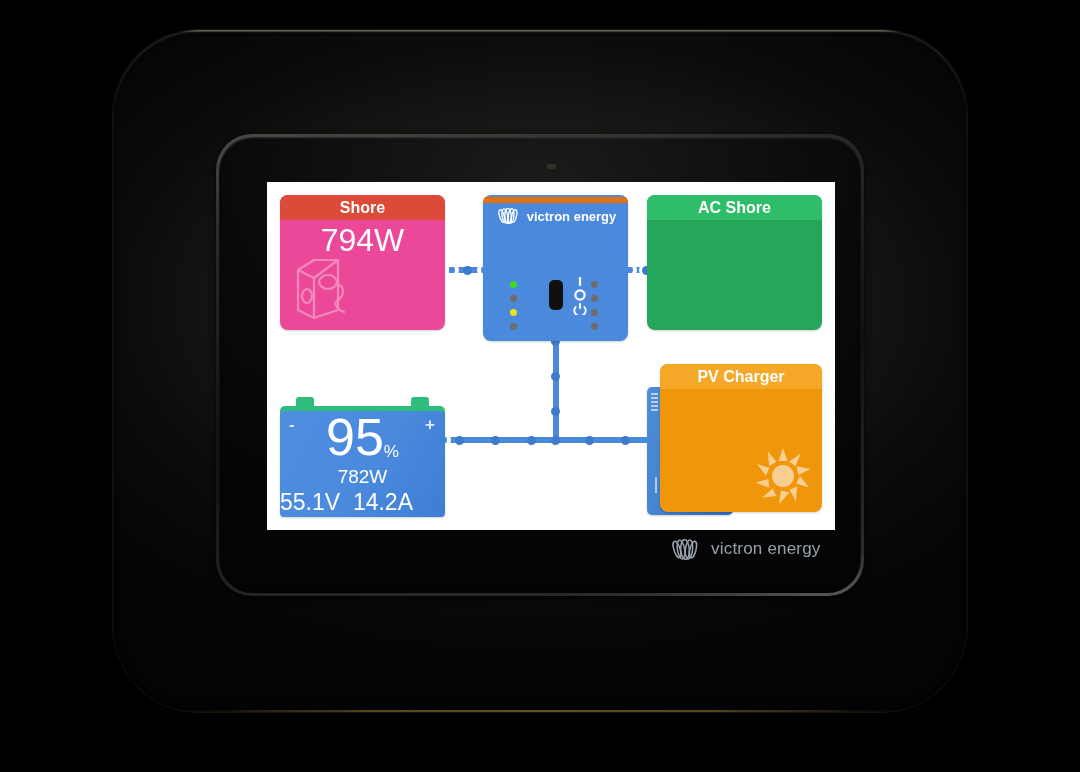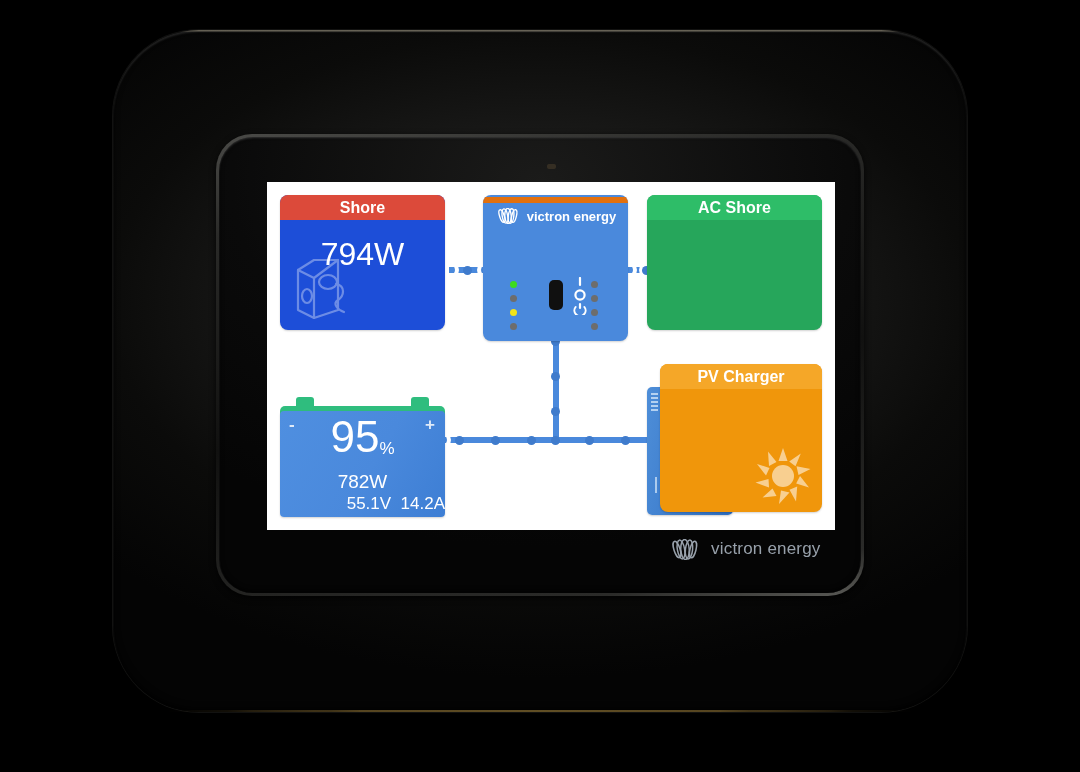--- a/index.html
+++ b/index.html
@@ -69,7 +69,7 @@
   .card .val{ text-align:center; font-size:32px; color:#fff; padding-top:16px; letter-spacing:0px; }
 
   
-  .shore{ left:13px; top:13px; width:165px; height:135px; background:#1d4ed8; }
+  .shore{ left:13px; top:13px; width:165px; height:135px; background:#ec4899; }
   .shore .hdr{ background:#dc4a3a; }
   .shore-icon{ position:absolute; left:14px; bottom:10px; width:62px; height:68px; opacity:.35; }
 

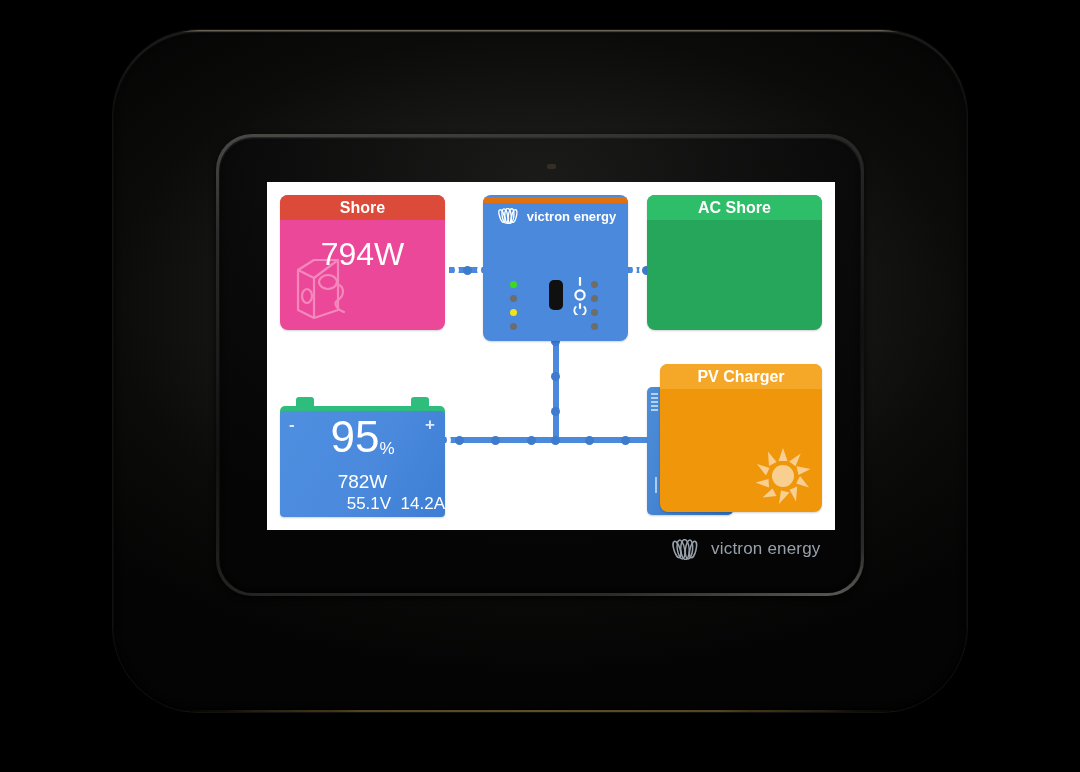--- a/index.html
+++ b/index.html
@@ -66,7 +66,7 @@
     box-shadow:0 1px 2px rgba(0,0,0,.18); }
   .card .hdr{ height:25px; display:flex; align-items:center; justify-content:center;
     font-weight:bold; font-size:16px; color:#fff; }
-  .card .val{ text-align:center; font-size:32px; color:#fff; padding-top:16px; letter-spacing:0px; }
+  .card .val{ text-align:center; font-size:32px; color:#fff; padding-top:2px; letter-spacing:0px; }
 
   
   .shore{ left:13px; top:13px; width:165px; height:135px; background:#ec4899; }

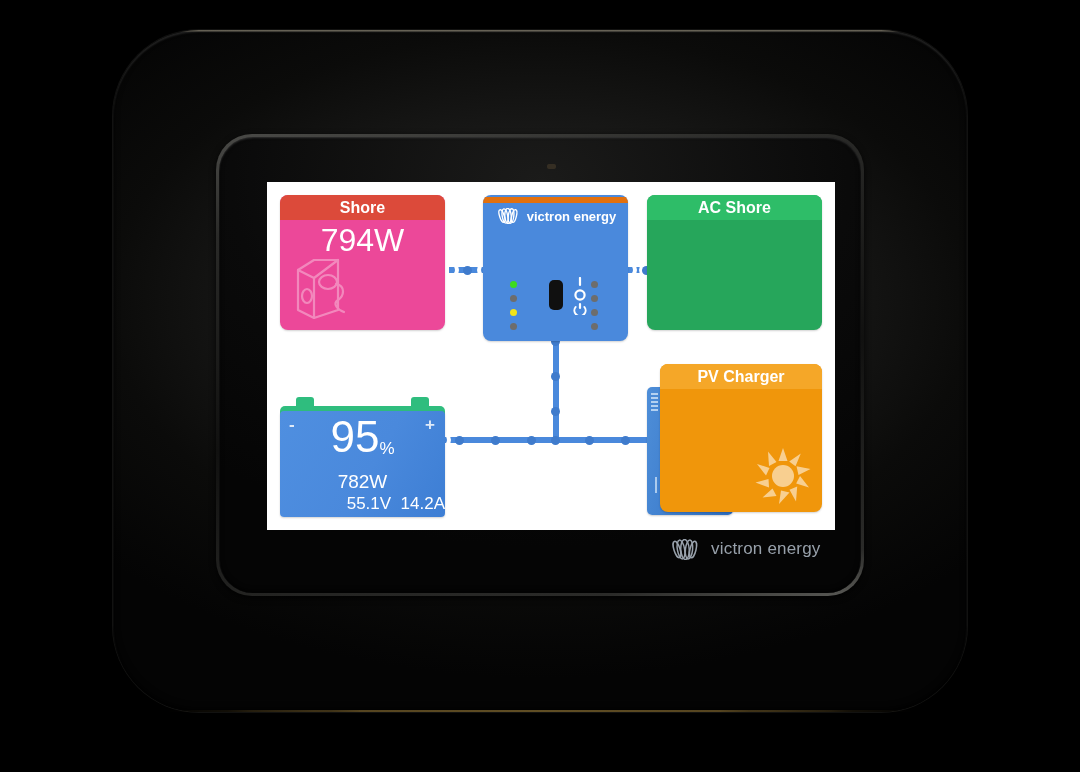--- a/index.html
+++ b/index.html
@@ -105,7 +105,7 @@
     box-shadow:0 1px 2px rgba(0,0,0,.18); }
   .bat-sign{ position:absolute; font-size:17px; font-weight:bold; color:#dfeaf8; }
   .soc{ text-align:center; padding-top:6px; color:#fff; }
-  .soc .n{ font-size:44px; line-height:40px;margin-top:28px; }
+  .soc .n{ font-size:52px; line-height:40px;margin-top:28px; }
   .soc .pct{ font-size:17px; vertical-align:-2px; }
   .bat-w{ text-align:center; font-size:19px; color:#fff; margin-top:12px; }
   .bat-vi{ text-align:right; font-size:17px; color:#fff; margin-top:1px;margin-left:15px; }

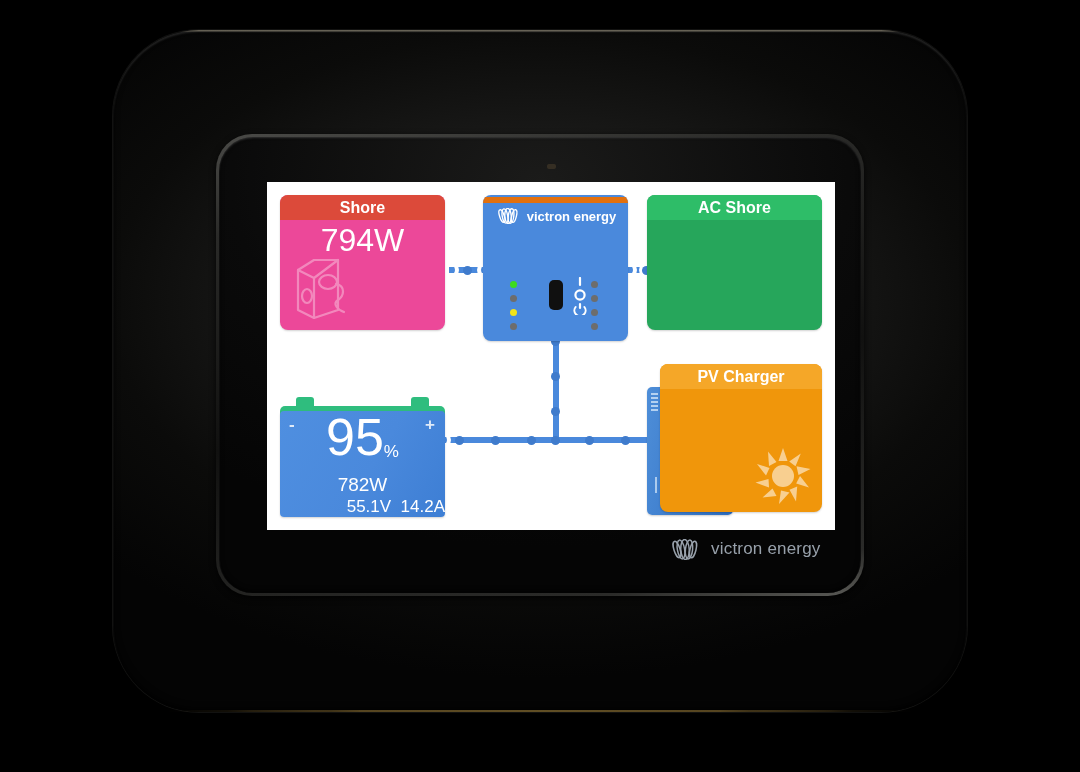--- a/index.html
+++ b/index.html
@@ -107,7 +107,7 @@
   .soc{ text-align:center; padding-top:6px; color:#fff; }
   .soc .n{ font-size:52px; line-height:40px;margin-top:28px; }
   .soc .pct{ font-size:17px; vertical-align:-2px; }
-  .bat-w{ text-align:center; font-size:19px; color:#fff; margin-top:12px; }
+  .bat-w{ text-align:center; font-size:19px; color:#fff; margin-top:4px; }
   .bat-vi{ text-align:right; font-size:17px; color:#fff; margin-top:1px;margin-left:15px; }
 
   

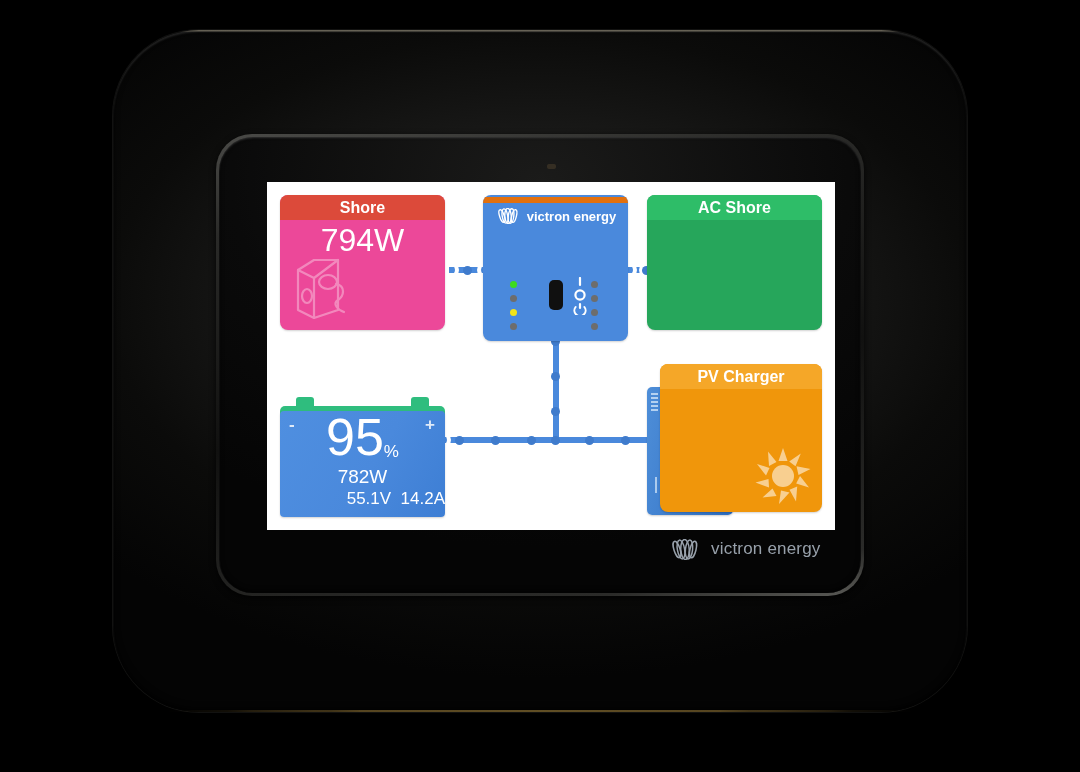--- a/index.html
+++ b/index.html
@@ -108,7 +108,7 @@
   .soc .n{ font-size:52px; line-height:40px;margin-top:28px; }
   .soc .pct{ font-size:17px; vertical-align:-2px; }
   .bat-w{ text-align:center; font-size:19px; color:#fff; margin-top:4px; }
-  .bat-vi{ text-align:right; font-size:17px; color:#fff; margin-top:1px;margin-left:15px; }
+  .bat-vi{ text-align:left; font-size:23px; color:#fff; margin-top:1px; }
 
   
   .pv{ left:393px; top:182px; width:162px; height:148px; background:#f0960b; }

